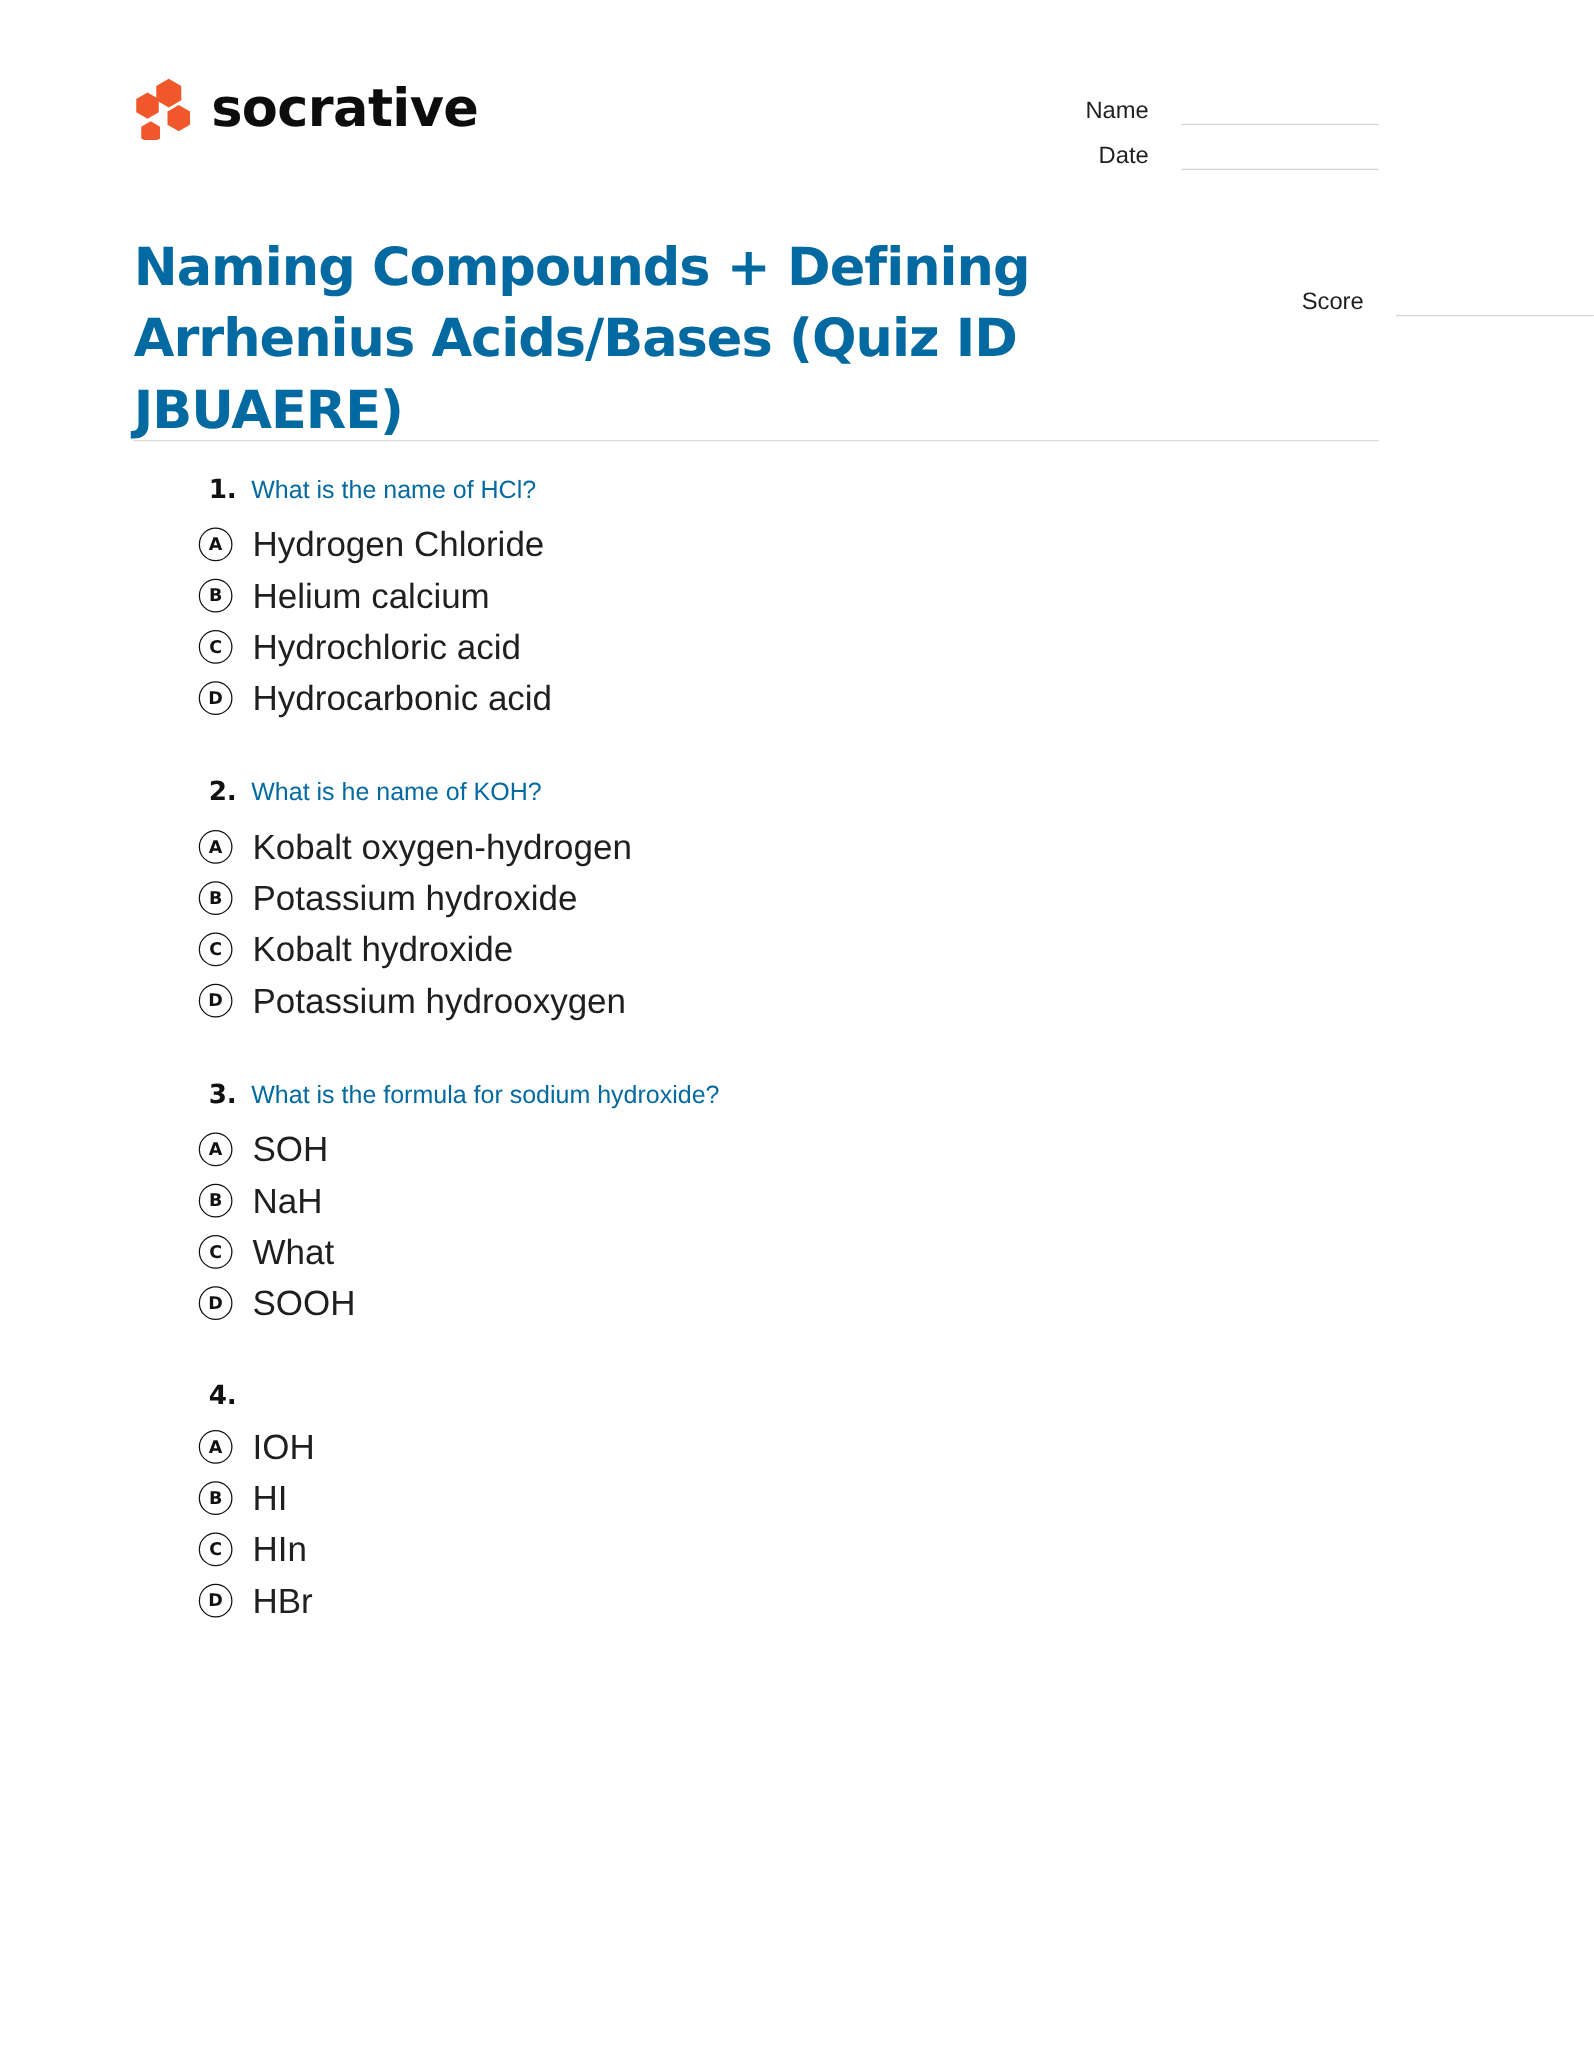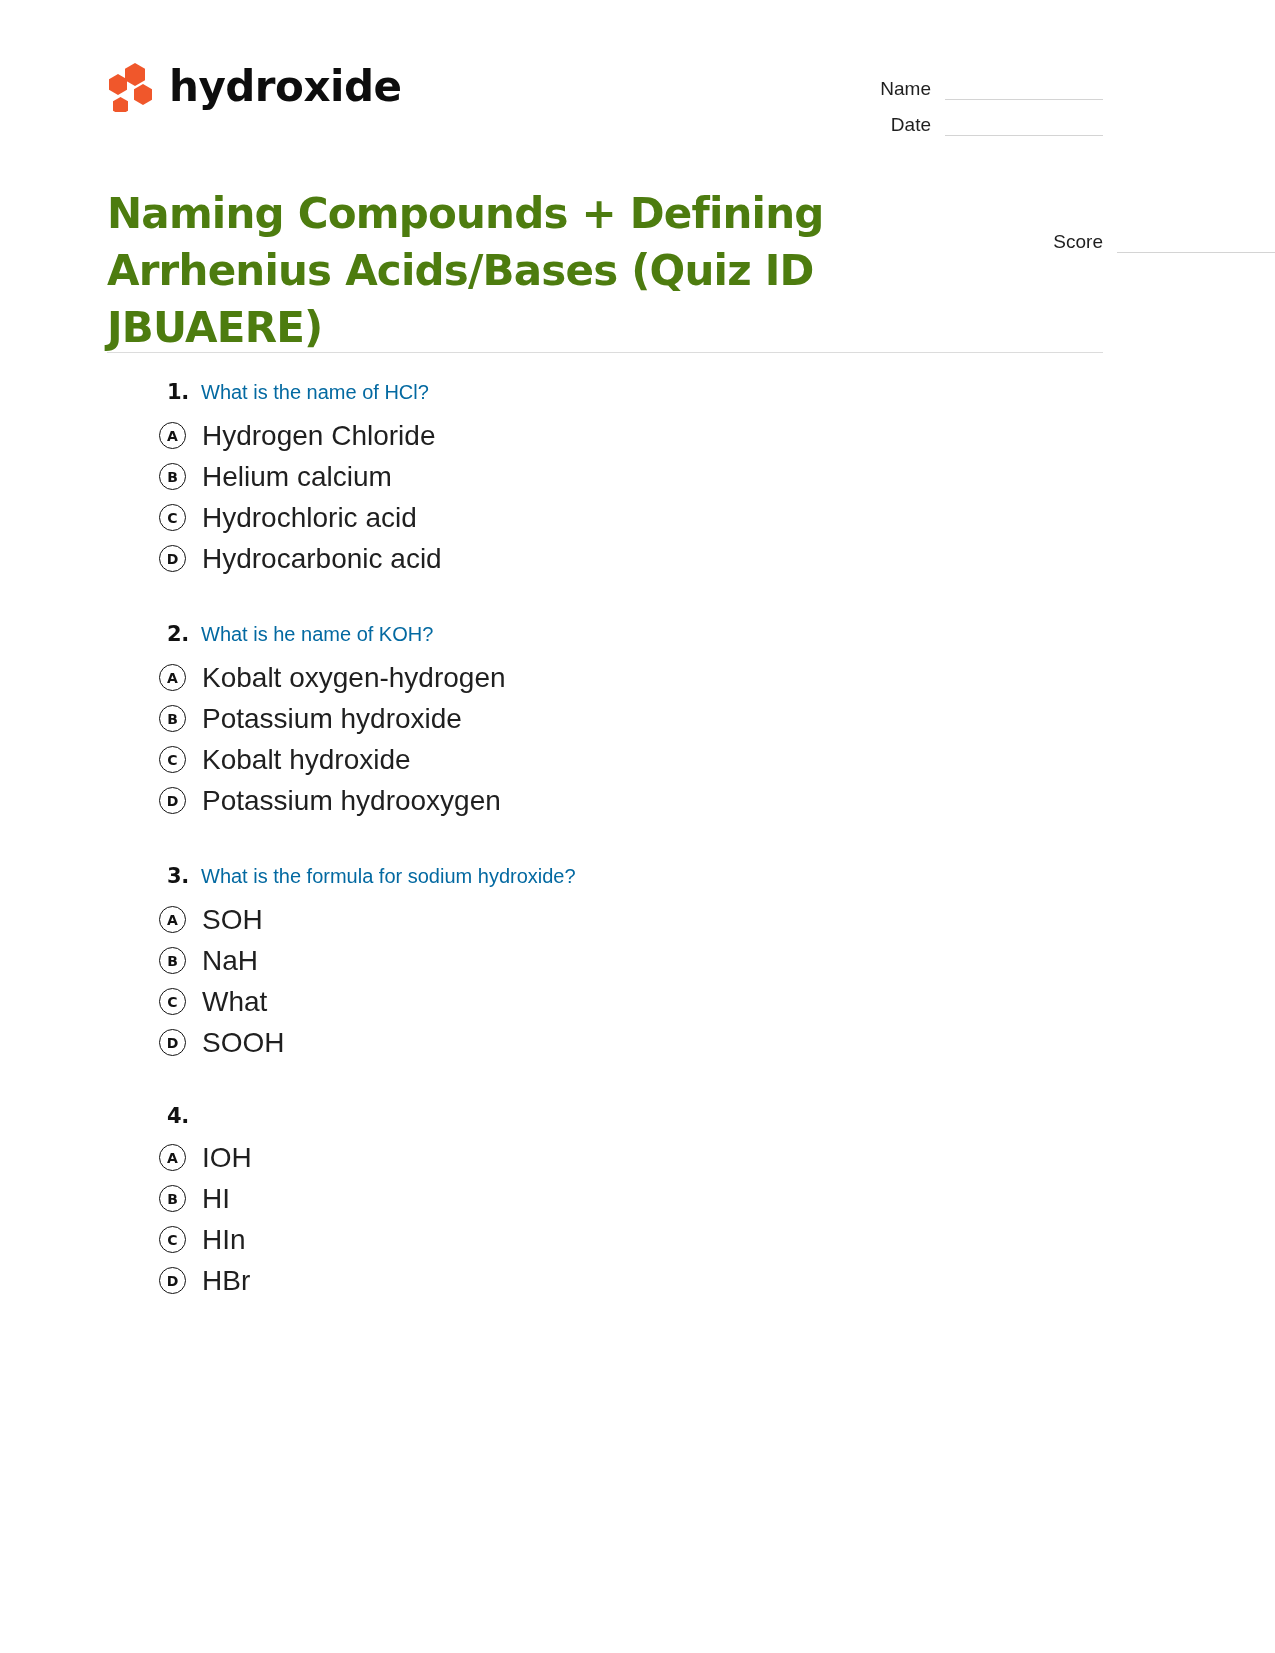--- a/index.html
+++ b/index.html
@@ -191,7 +191,7 @@
           <polygon points="13.5,35 21,39.3 21,48.7 13.5,53 6,48.7 6,39.3"></polygon>
         </g>
       </svg>
-      <span class="brand-name">hydroxide</span>
+      <span class="brand-name">socrative</span>
     </div>
 
     <div class="meta-block">

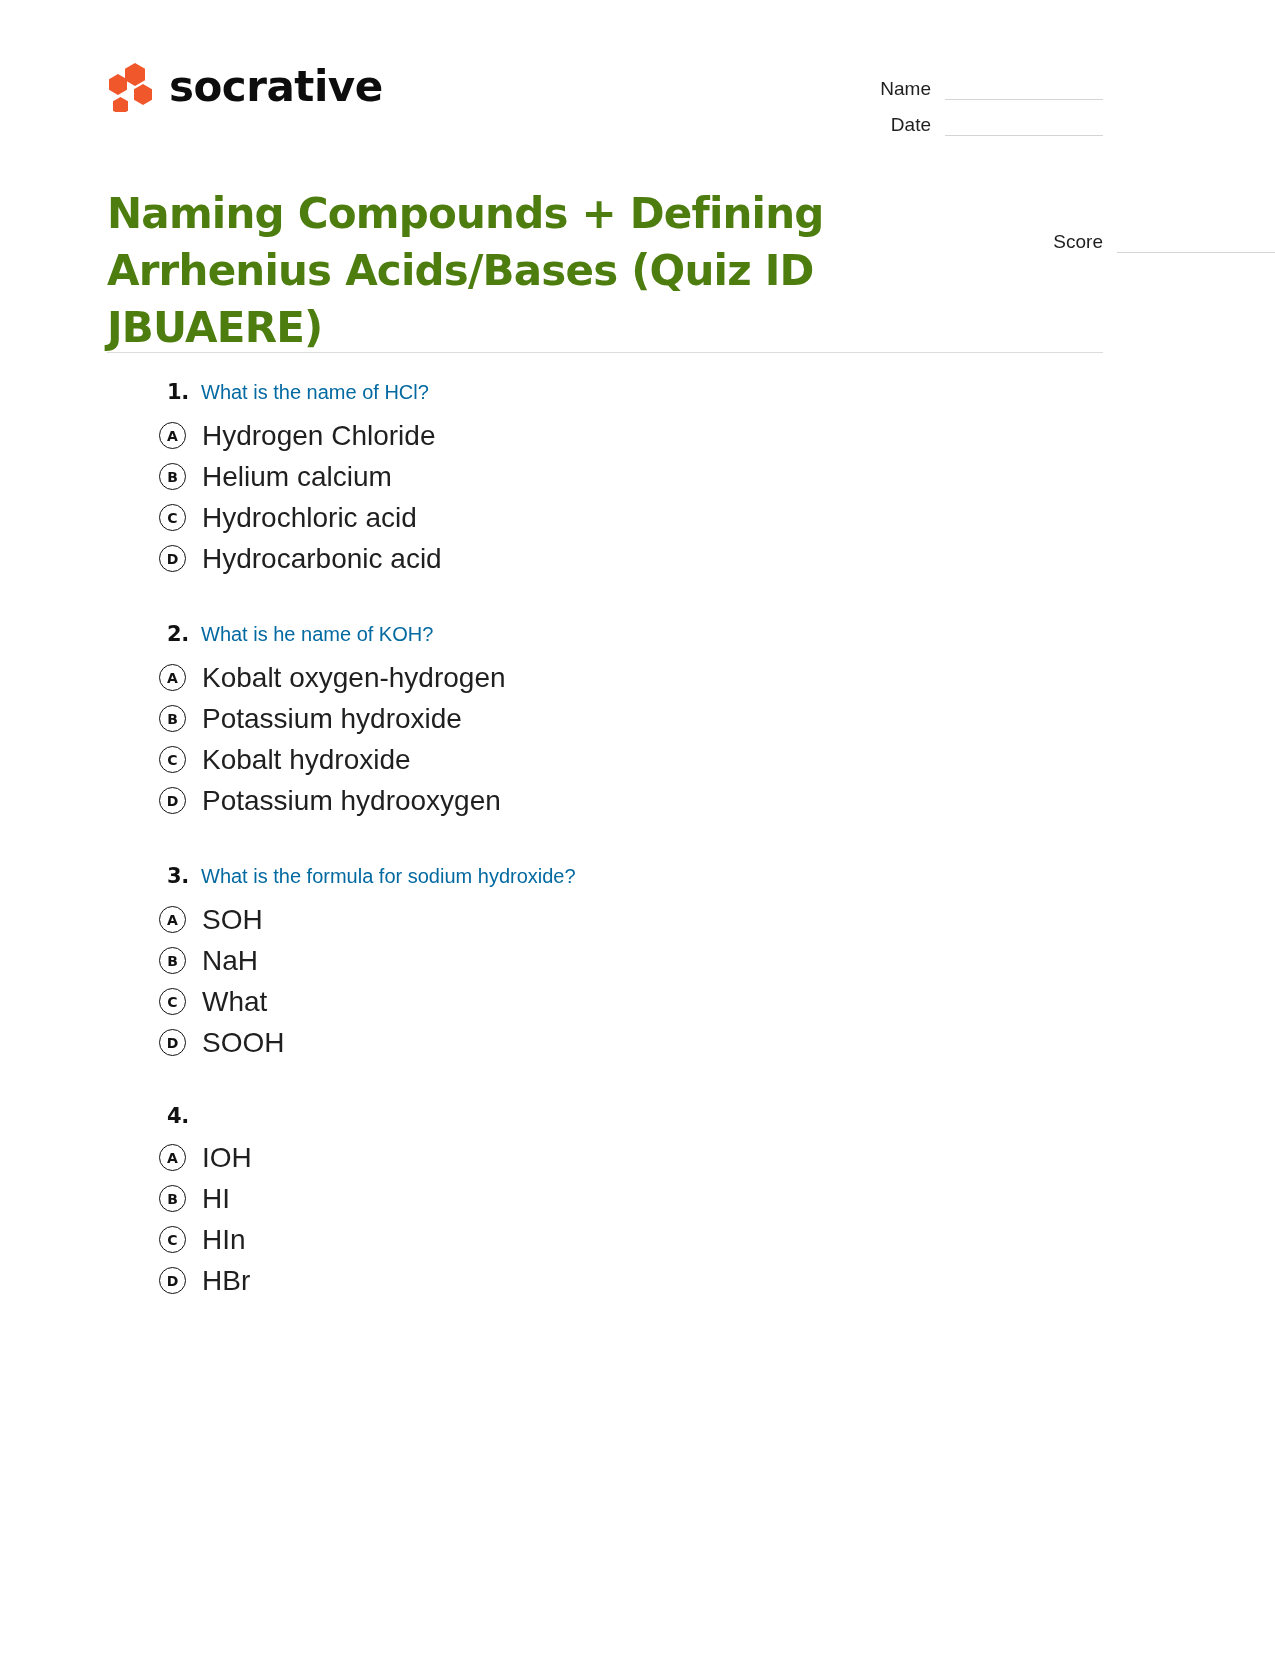--- a/index.html
+++ b/index.html
@@ -68,6 +68,7 @@
     justify-content: flex-end;
     margin-bottom: 10px;
     height: 26px;
+    gap: 12px;
   }
   .meta-label {
     font-size: 19px;

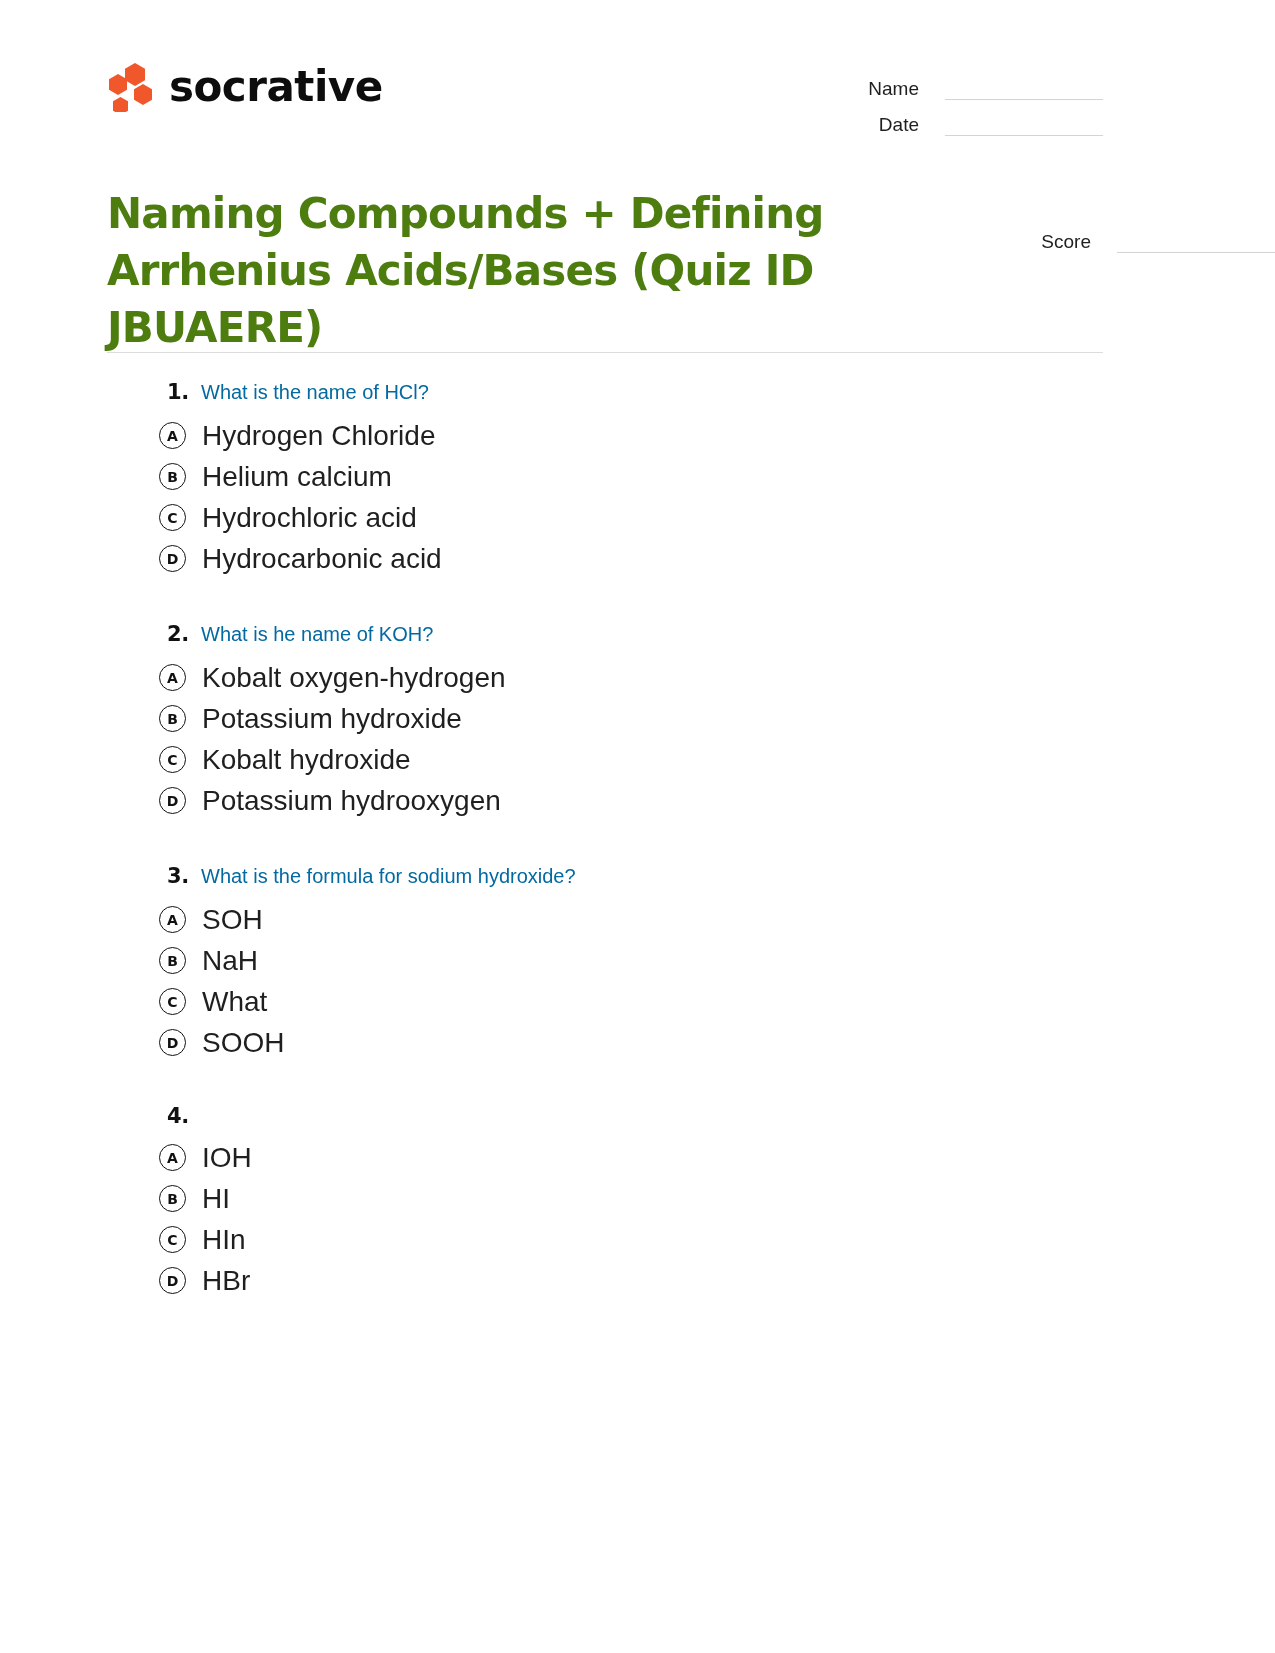--- a/index.html
+++ b/index.html
@@ -101,7 +101,7 @@
     font-weight: 700;
     line-height: 57px;
     letter-spacing: -0.8px;
-    color: #4d7c0f;
+    color: #0369a1;
   }
 
   .title-rule {

